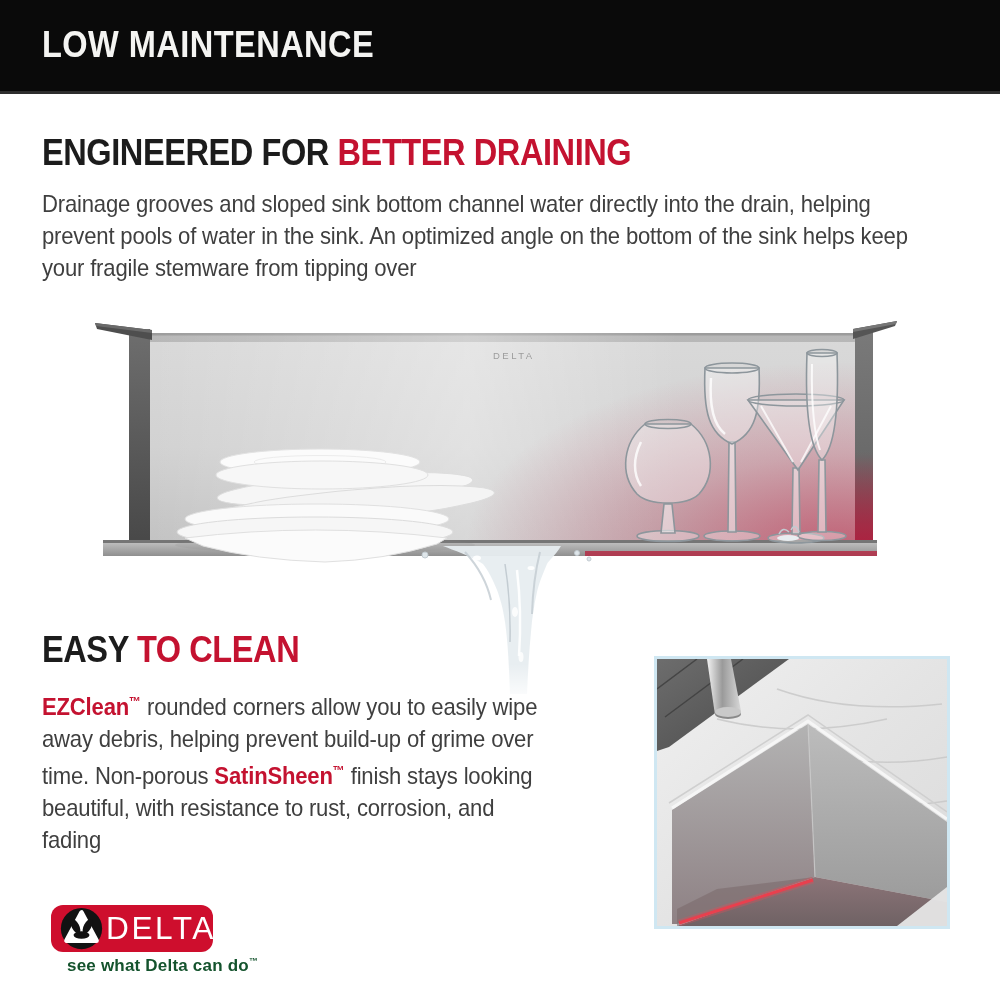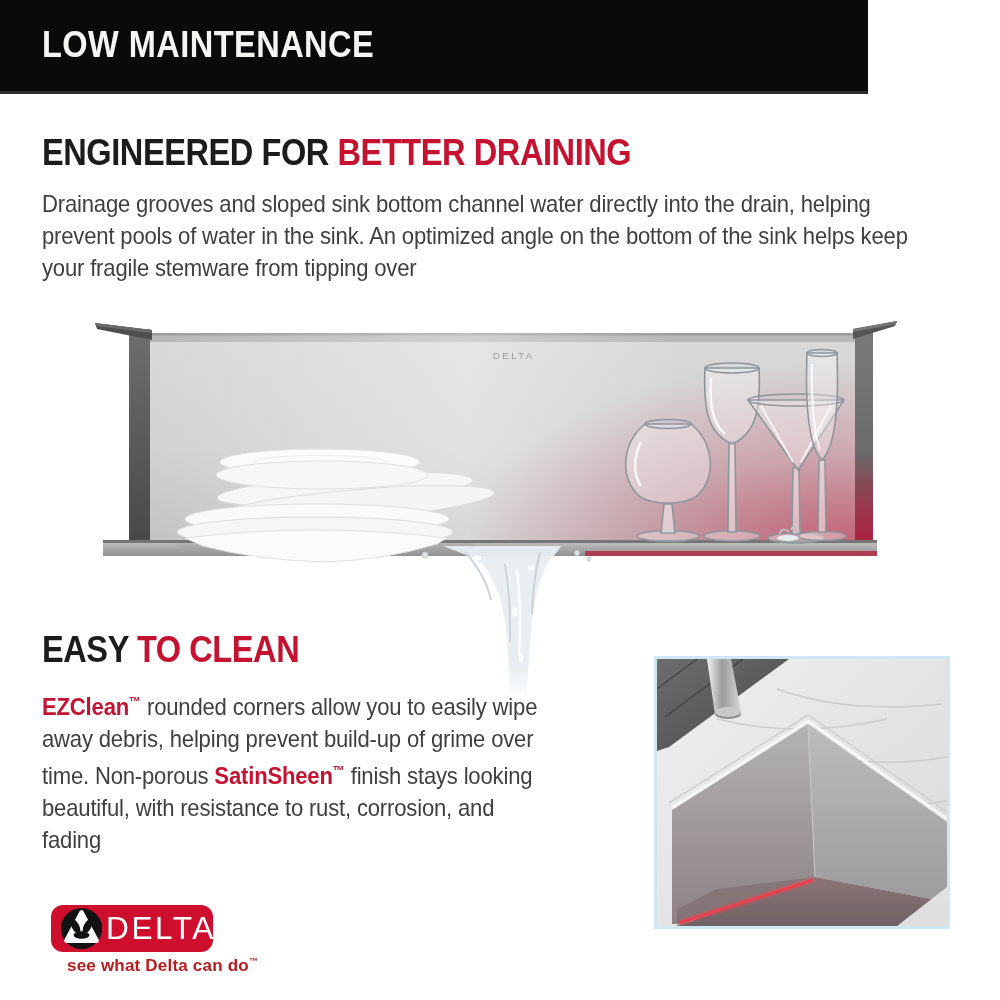--- a/index.html
+++ b/index.html
@@ -9,7 +9,7 @@
   }
   
   .header-bar{
-    position:absolute;left:0;top:0;width:868px;height:91px;
+    position:absolute;left:0;top:0;width:1000px;height:91px;
     background:var(--header-bg);border-bottom:3px solid #2e2e2e;
   }
   .header-title{

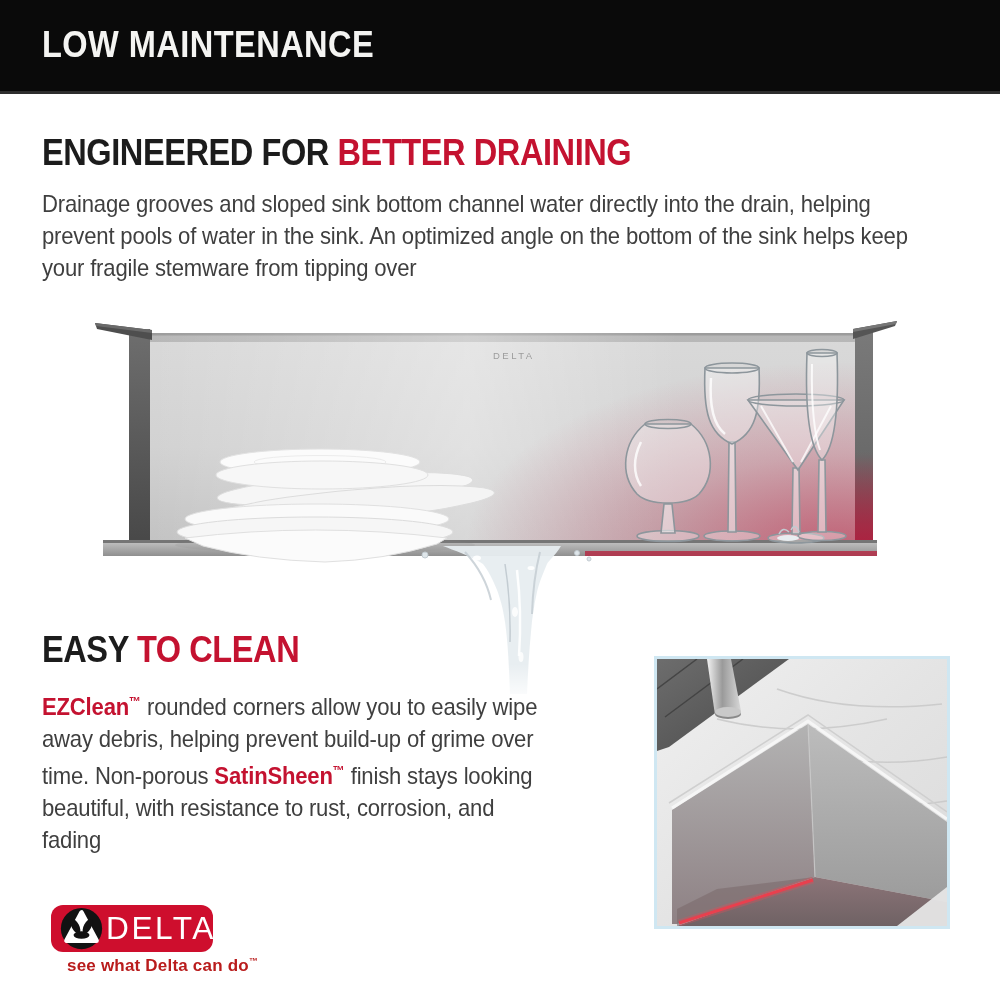--- a/index.html
+++ b/index.html
@@ -57,7 +57,7 @@
   }
   .logo-tagline{
     position:absolute;left:67px;top:956px;font-size:17px;font-weight:700;
-    color:#b91c1c;letter-spacing:.2px;white-space:nowrap;
+    color:#14532d;letter-spacing:.2px;white-space:nowrap;
   }
   .logo-tagline .tm{font-size:9px;vertical-align:7px;}
 </style>

